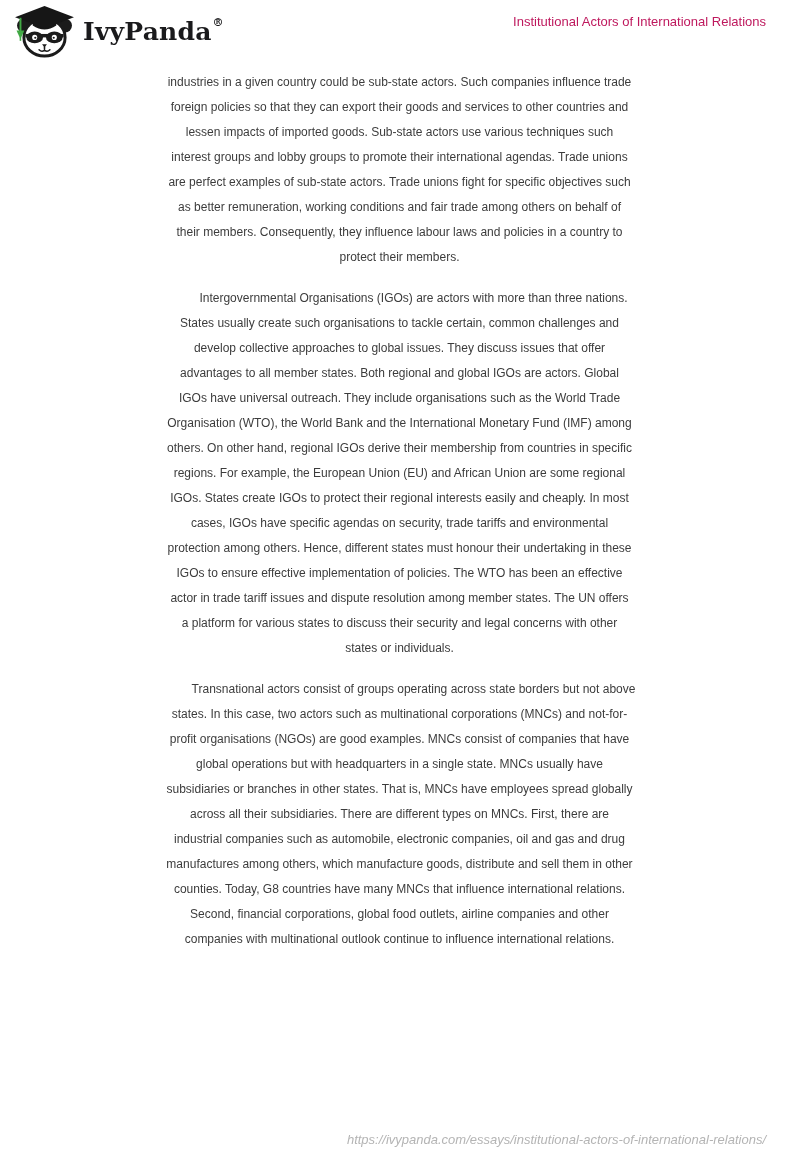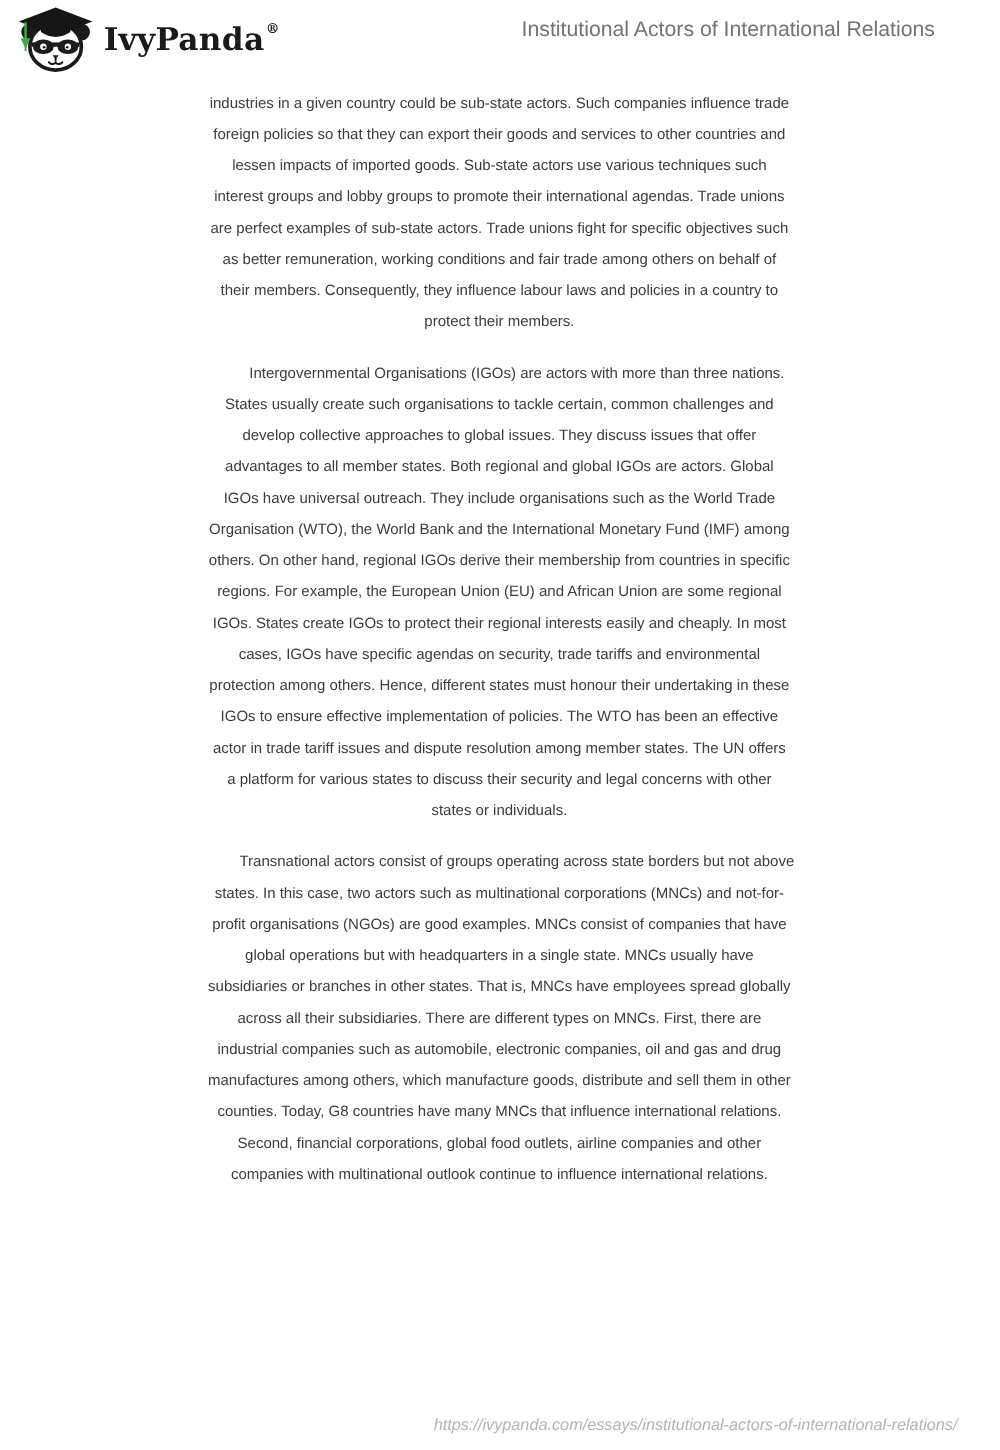--- a/index.html
+++ b/index.html
@@ -40,10 +40,10 @@
   }
   .doc-title {
     position: absolute;
-    right: 52px;
+    right: 34px;
     top: 14px;
-    font-size: 17px;
-    color: #737373;
+    font-size: 13px;
+    color: #be185d;
     white-space: nowrap;
   }
   

